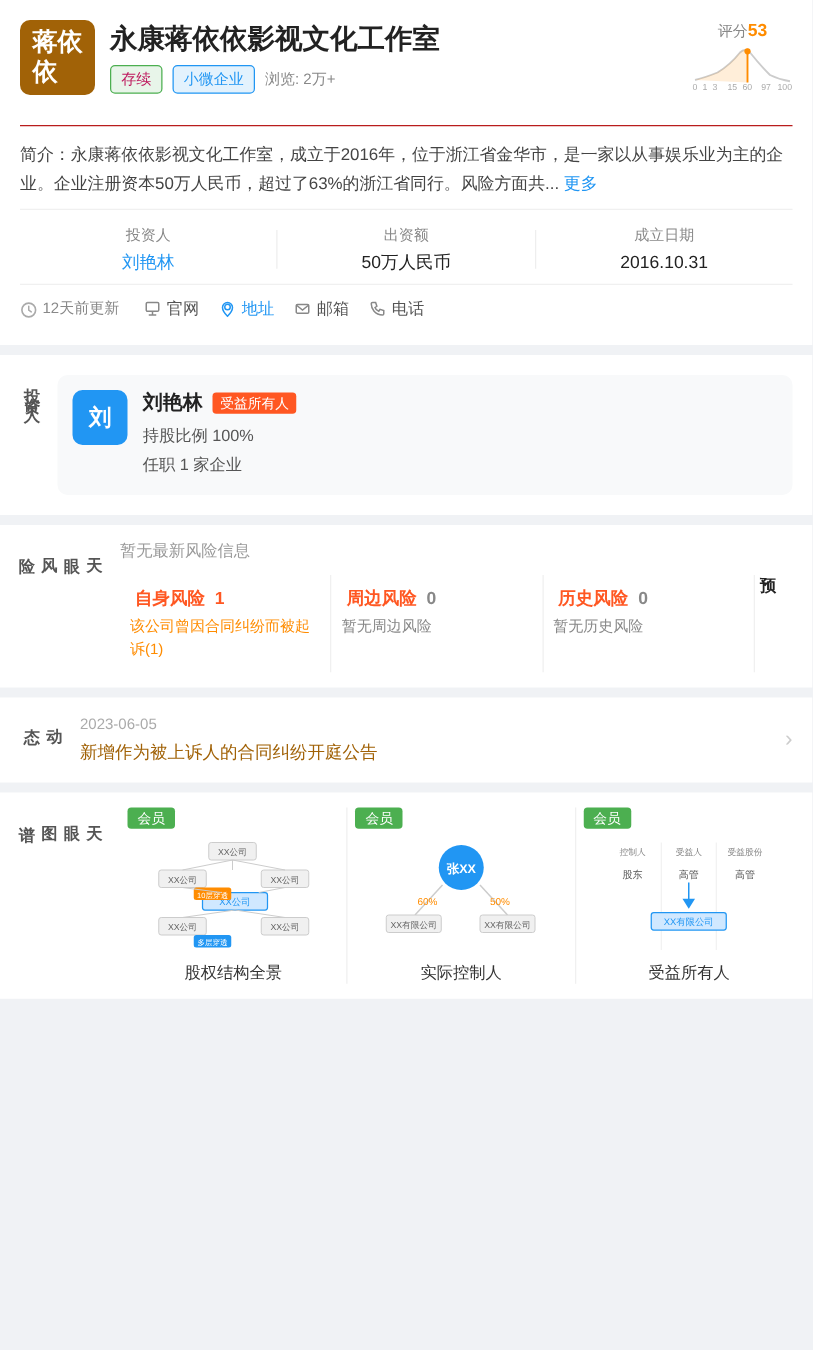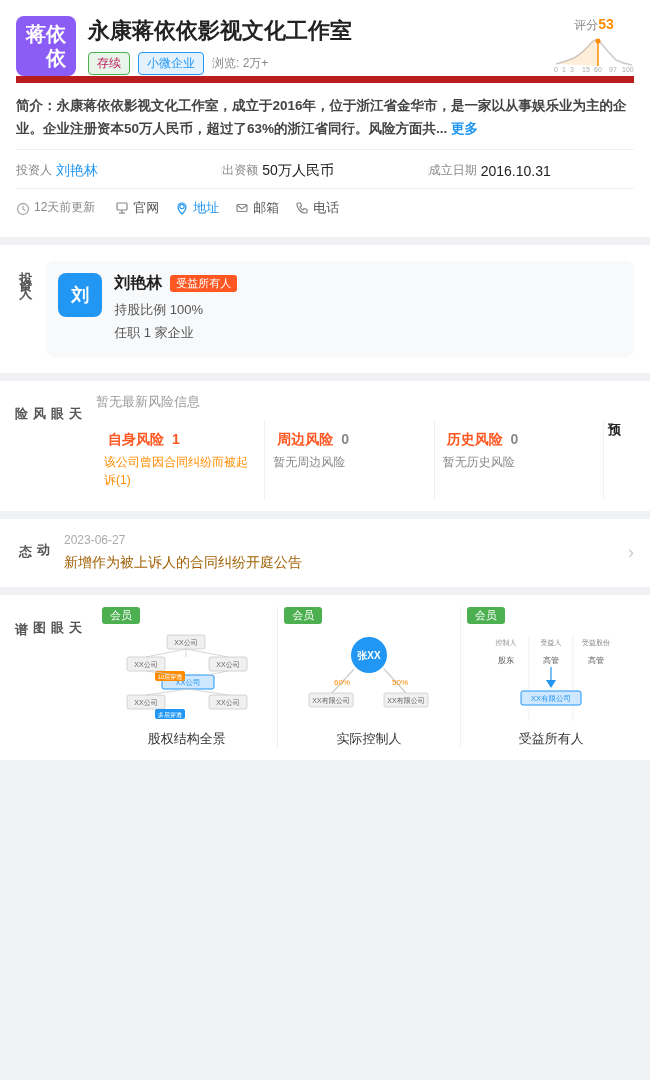--- a/index.html
+++ b/index.html
@@ -28,7 +28,7 @@
     .avatar-box {
       width: 60px;
       height: 60px;
-      background: #8b5cf6;
+      background: #a16207;
       border-radius: 8px;
       display: flex;
       align-items: center;
@@ -38,7 +38,7 @@
       font-weight: bold;
       flex-shrink: 0;
       line-height: 1.2;
-      text-align: right;
+      text-align: left;
     }
     .header-info {
       flex: 1;

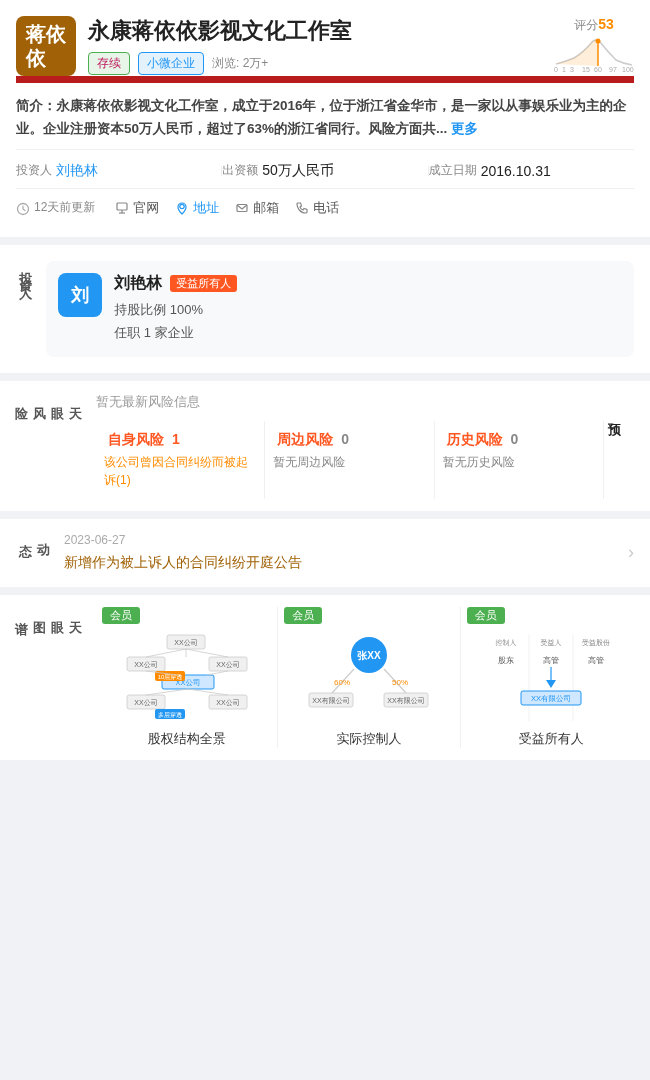--- a/index.html
+++ b/index.html
@@ -92,13 +92,12 @@
 
     
     .desc-section {
-      margin-top: 0;
+      margin-top: 24px;
       padding: 12px 0 8px 0;
-      border-top: 7px solid #b91c1c;
+      border-top: 1px solid #b91c1c;
       font-size: 13.5px;
       color: #444;
       line-height: 1.7;
-      font-weight: bold;
     }
     .more-link {
       color: #2196f3;

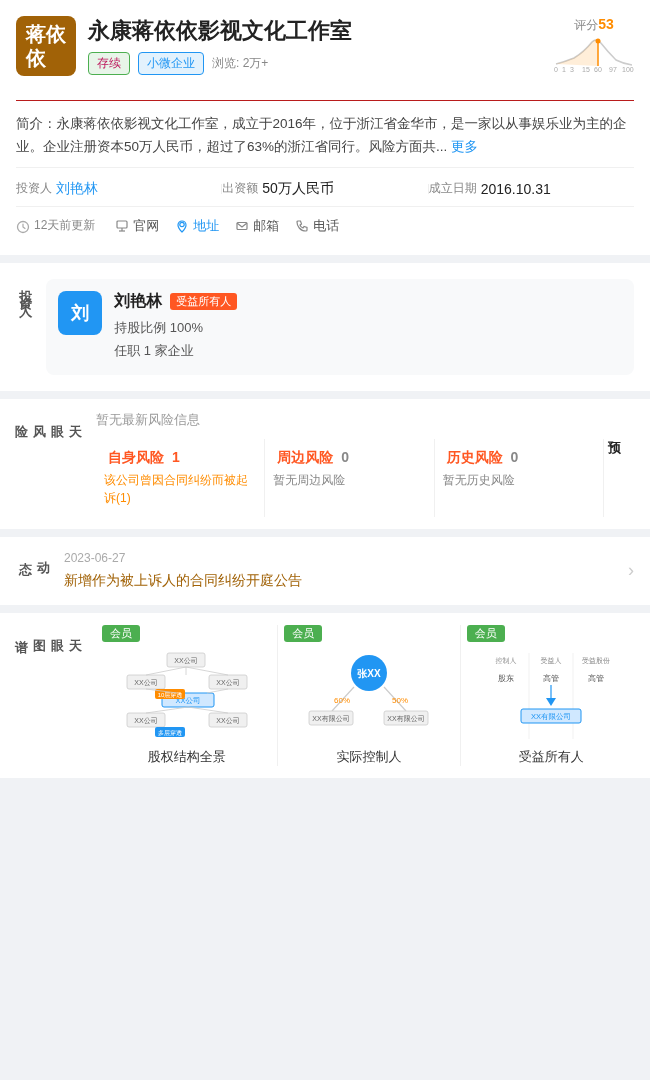--- a/index.html
+++ b/index.html
@@ -114,6 +114,7 @@
     .stat-item {
       flex: 1;
       display: flex;
+      flex-direction: column;
       align-items: center;
       gap: 4px;
     }

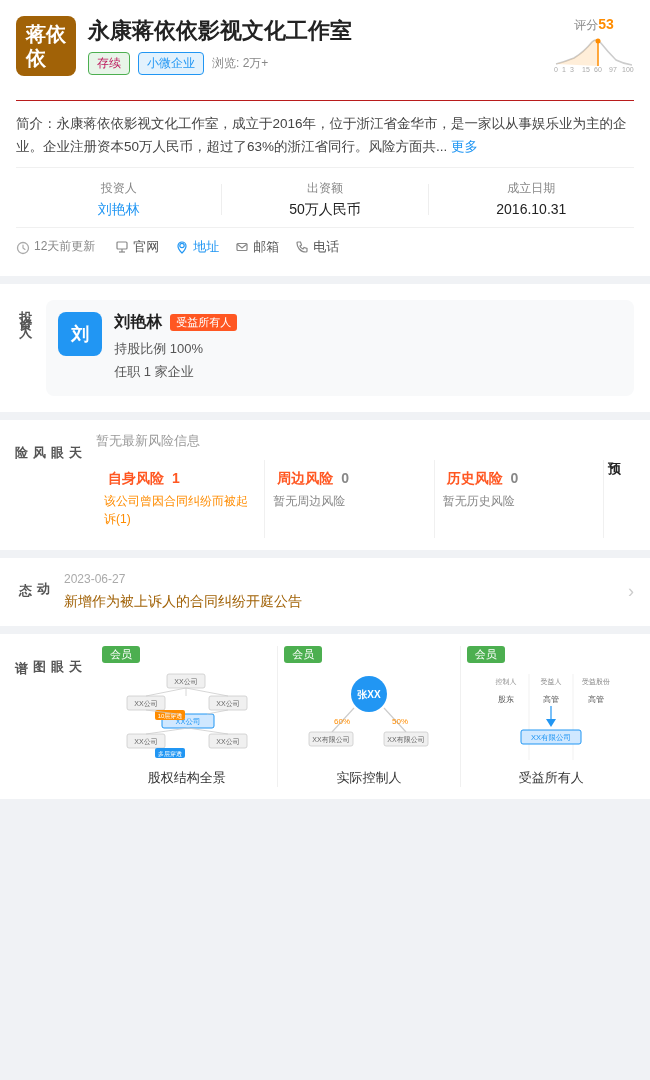--- a/index.html
+++ b/index.html
@@ -560,7 +560,7 @@
     动<br>态
   </div>
   <div class="dynamic-content">
-    <div class="dynamic-date">2023-06-27</div>
+    <div class="dynamic-date">2023-06-05</div>
     <div class="dynamic-text">新增作为被上诉人的合同纠纷开庭公告</div>
   </div>
   <div class="dynamic-arrow">›</div>

